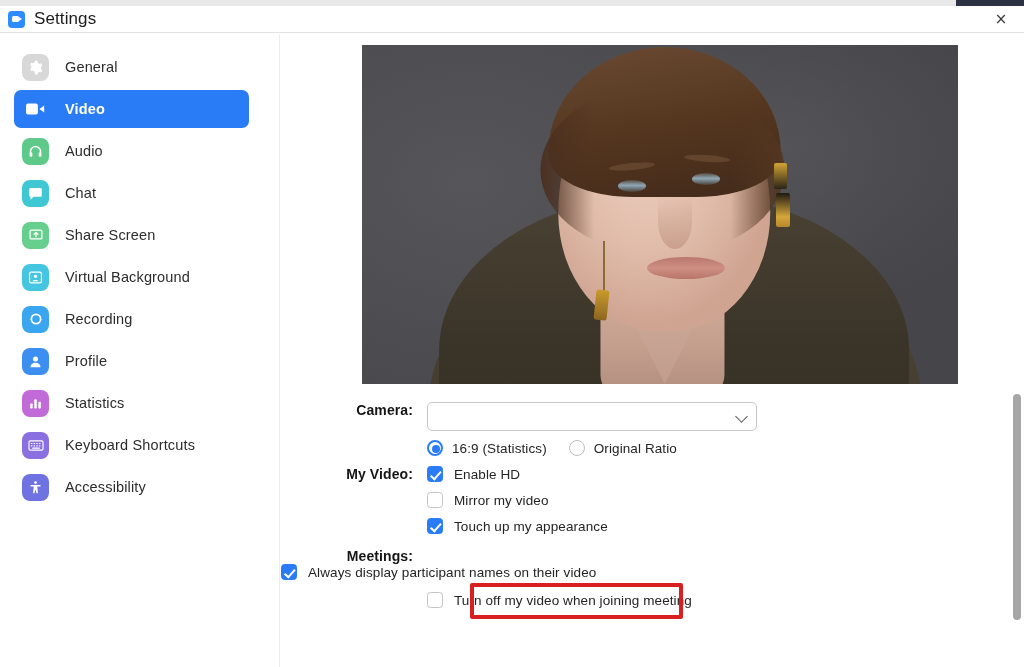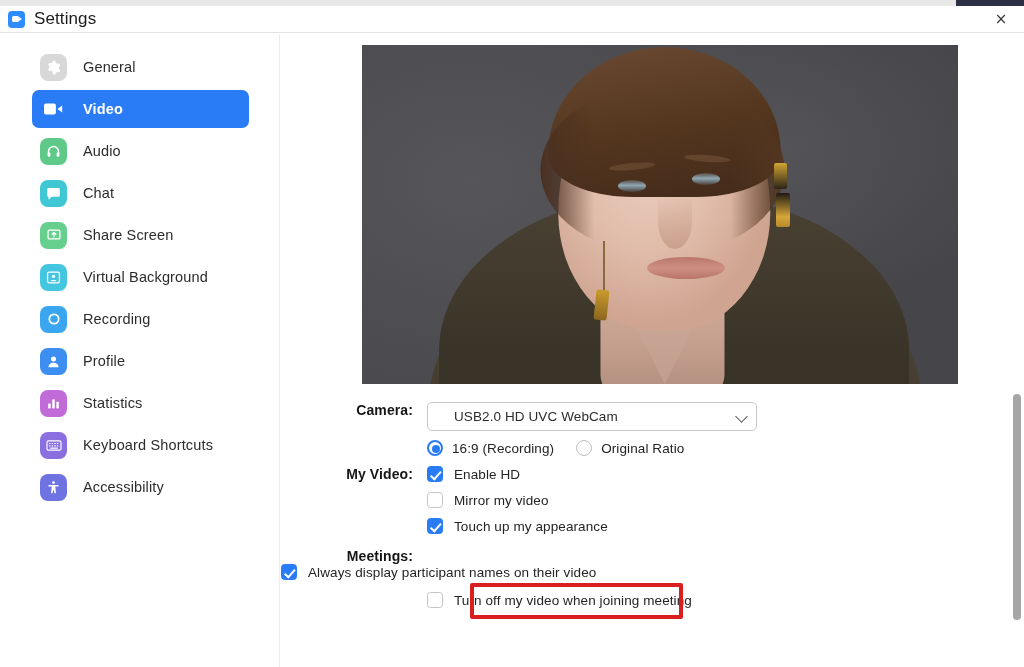--- a/index.html
+++ b/index.html
@@ -65,7 +65,6 @@
     background: #ffffff;
     border-right: 1px solid #ededed;
     padding-top: 10px;
-    padding-left: 18px;
   }
   .nav-item {
     display: flex; align-items: center;

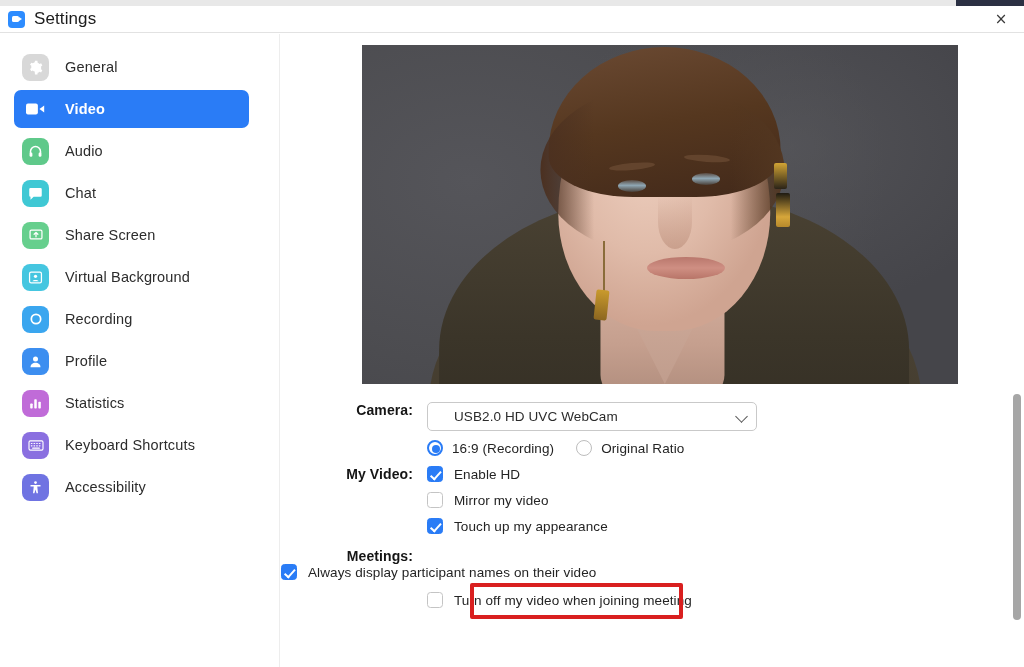--- a/index.html
+++ b/index.html
@@ -424,7 +424,6 @@
       <div class="row" style="margin-bottom:9px;">
         <div class="row-label">Camera:</div>
         <div class="select-wrap">
-          <span class="select-value">USB2.0 HD UVC WebCam</span>
           <span class="select-caret"></span>
         </div>
       </div>

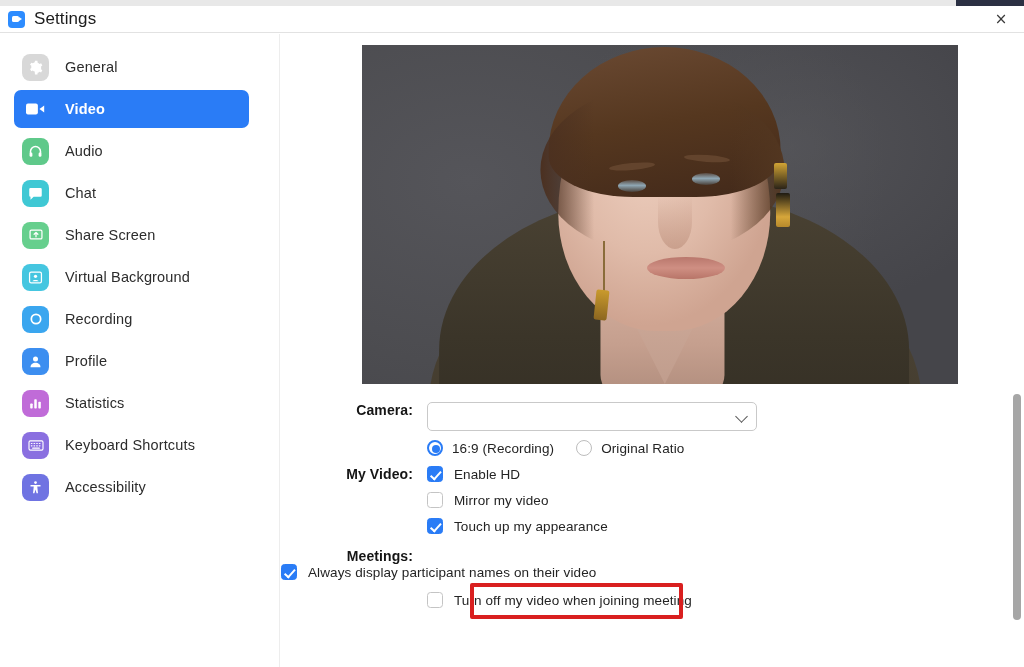--- a/index.html
+++ b/index.html
@@ -433,7 +433,7 @@
         <div class="radio-group">
           <div class="radio-opt">
             <span class="radio checked"></span>
-            <span class="radio-label">16:9 (Recording)</span>
+            <span class="radio-label">16:9 (Statistics)</span>
           </div>
           <div class="radio-opt">
             <span class="radio"></span>

